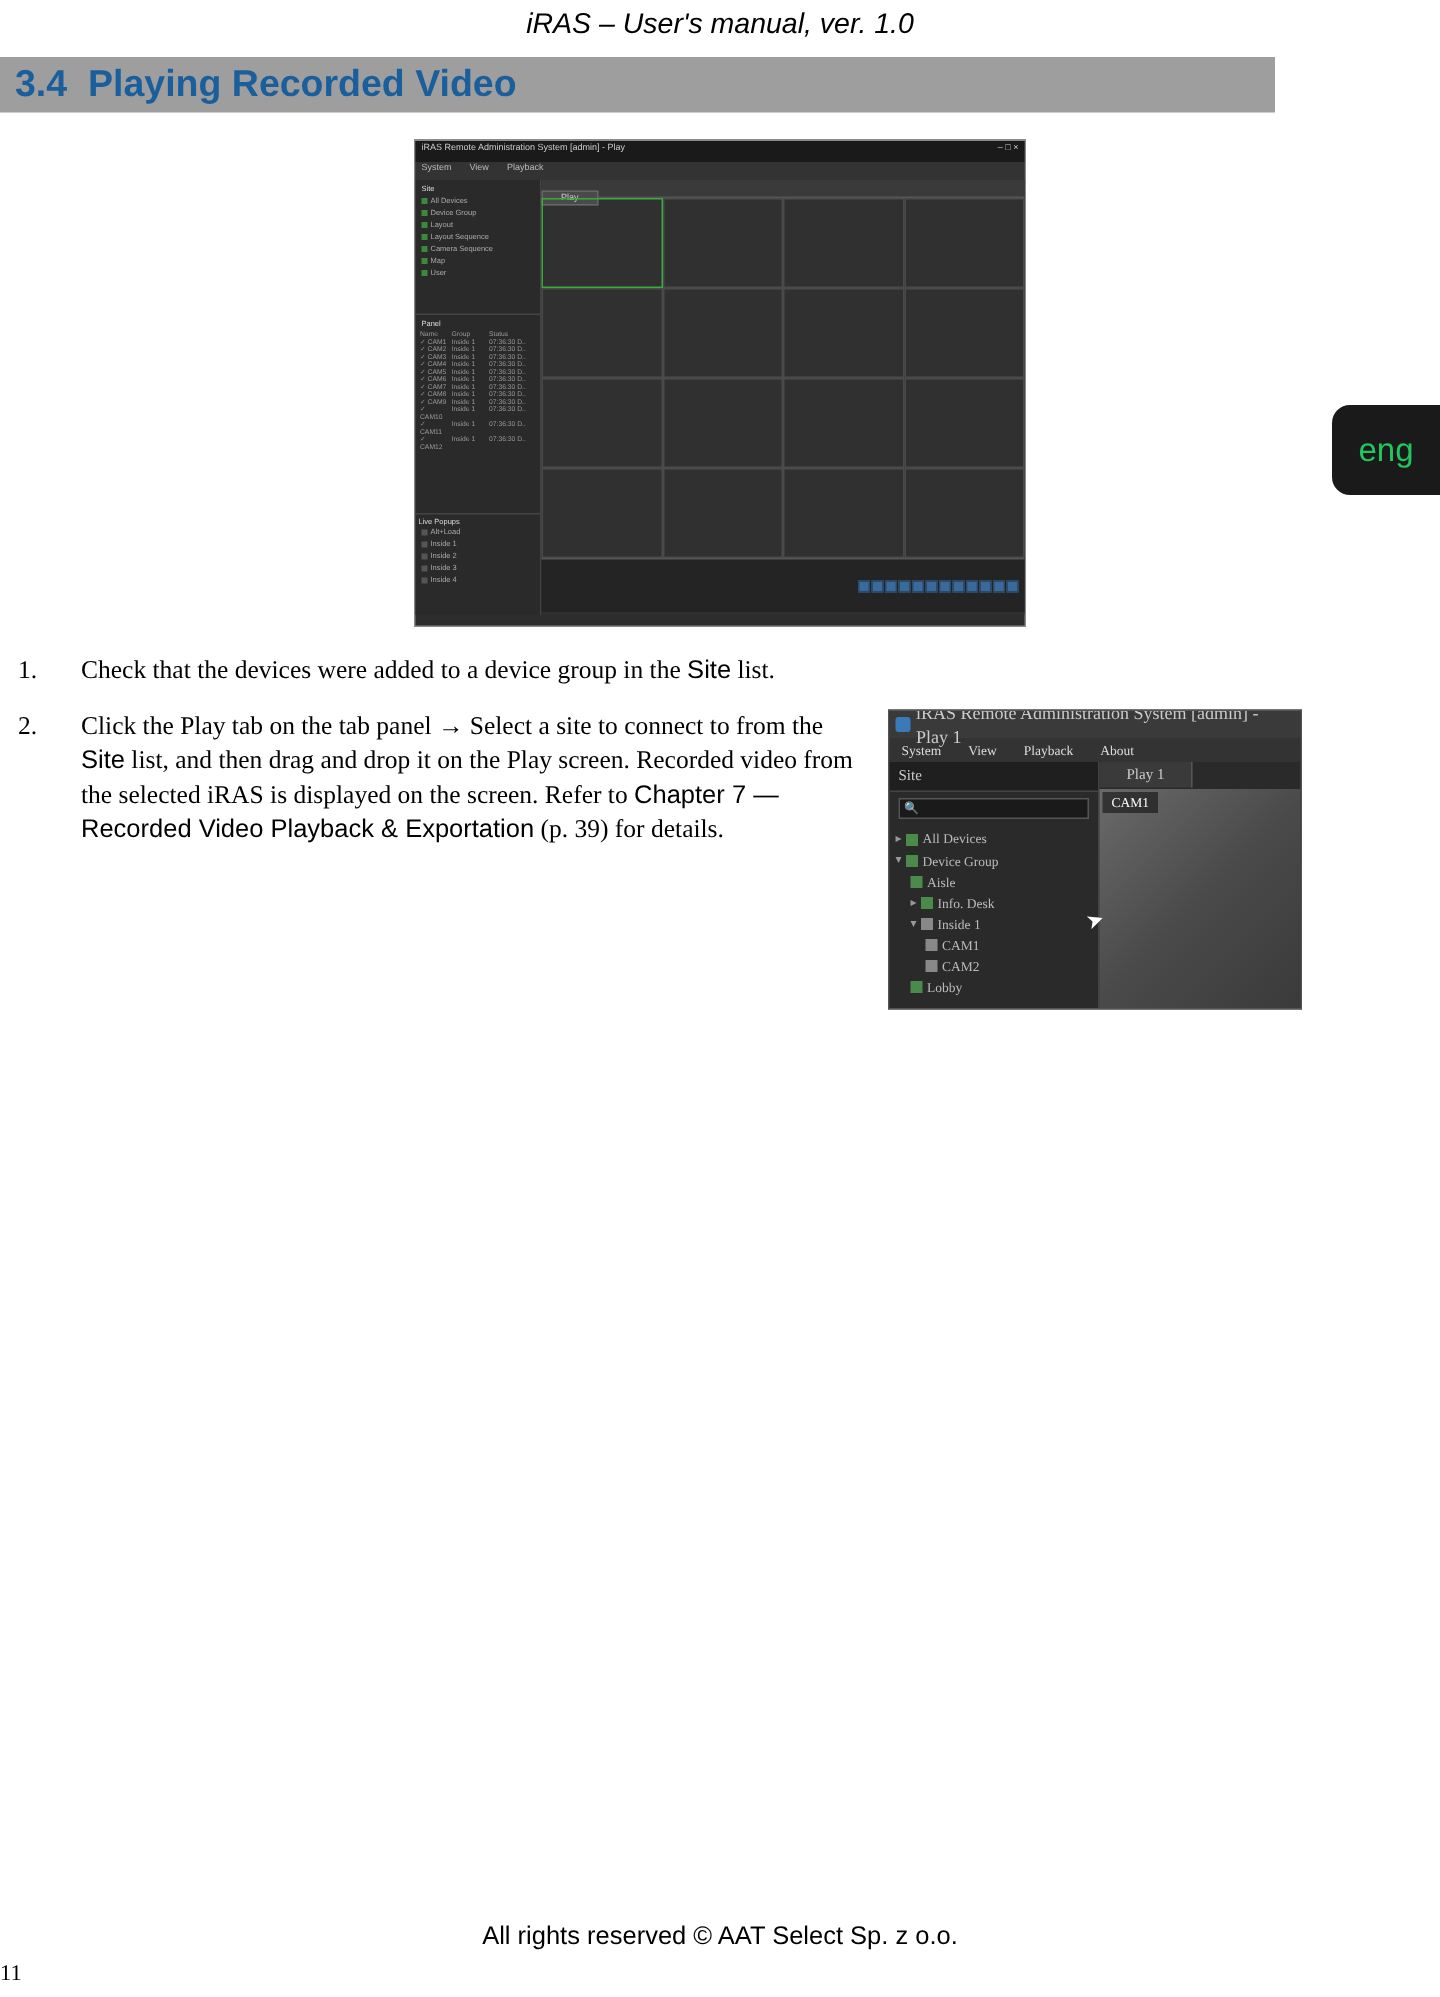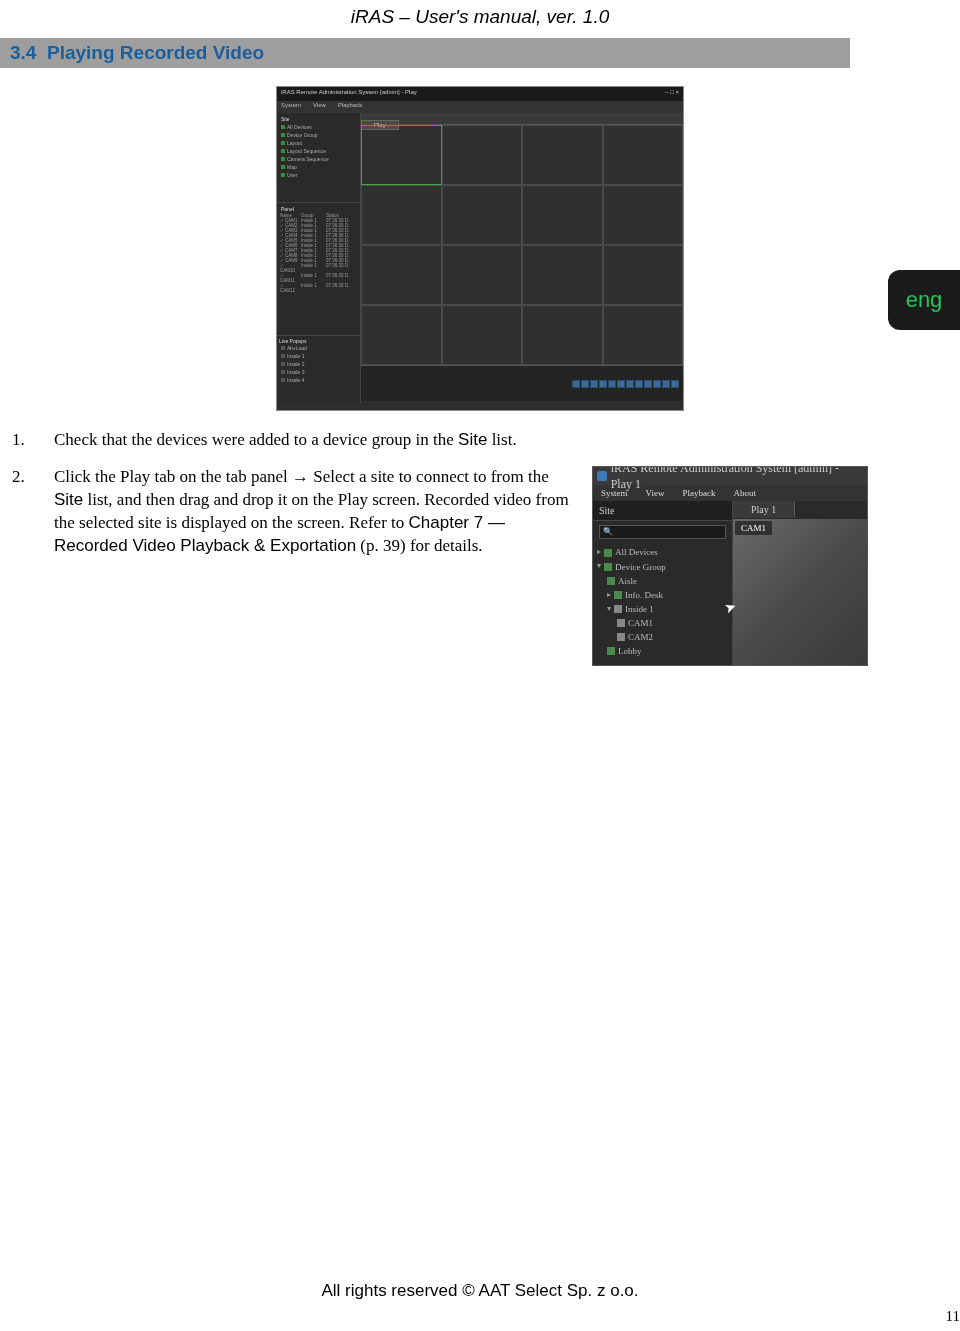--- a/index.html
+++ b/index.html
@@ -20,7 +20,7 @@
       background: #9e9e9e;
       color: #1a5f9c;
       font-weight: bold;
-      font-size: 19px;
+      font-size: 25px;
       padding: 4px 10px;
       margin: 0 110px 0 0;
     }

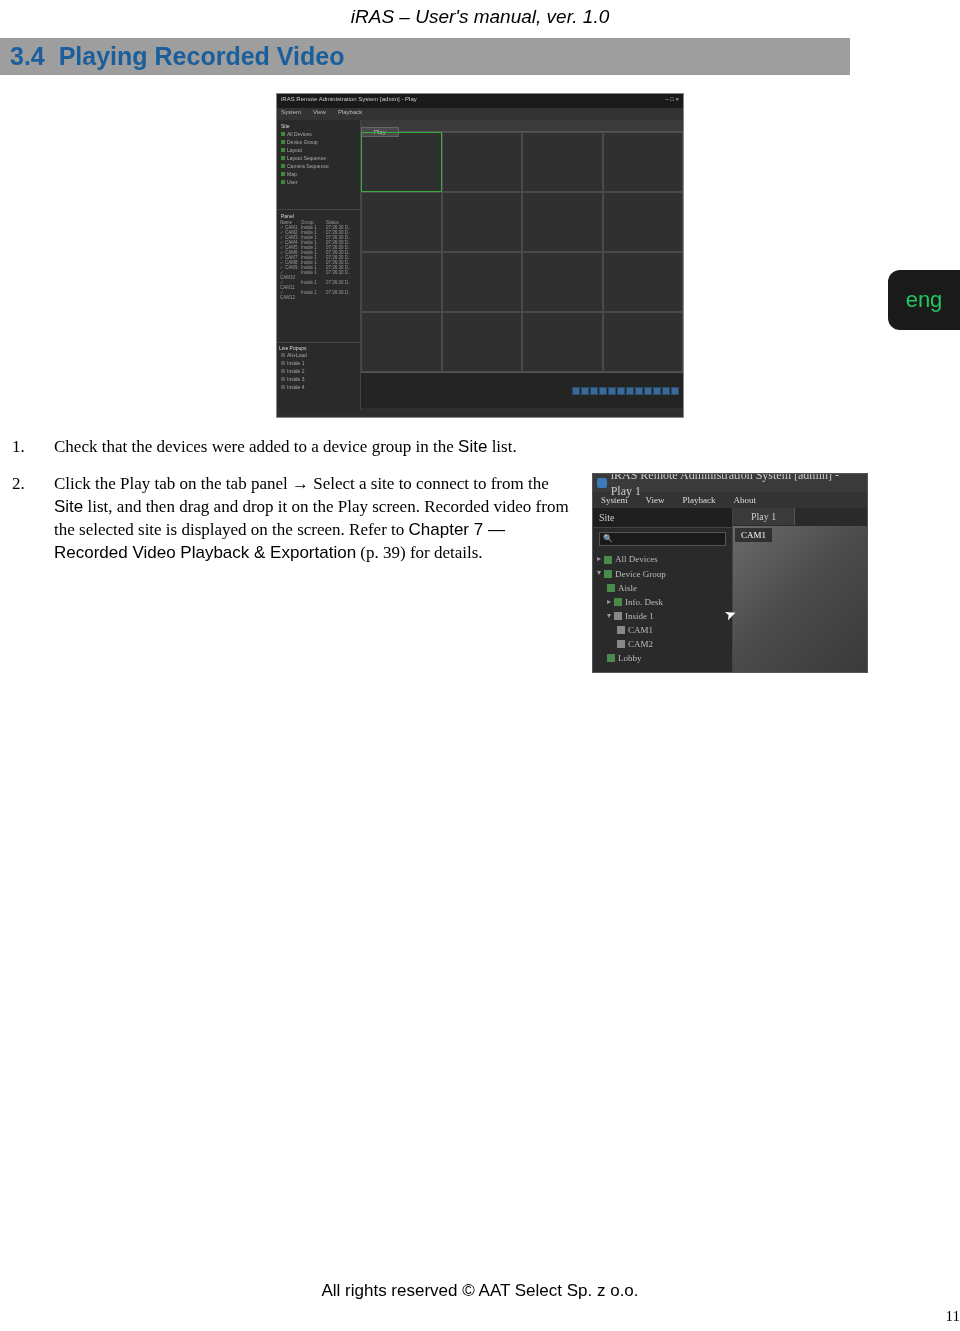--- a/index.html
+++ b/index.html
@@ -401,7 +401,7 @@
     <div class="step-num">2.</div>
     <div class="step2-row">
       <div class="step2-text step-body">
-        <span>Click the Play tab on the tab panel → Select a site to connect to from the </span><span class="sans">Site</span><span> list, and then drag and drop it on the Play screen.  Recorded video from the selected site is displayed on the screen.  Refer to </span><span class="sans">Chapter 7 — Recorded Video Playback &amp; Exportation</span><span> (p. 39) for details.</span>
+        <span>Click the Play tab on the tab panel → Select a site to connect to from the </span><span class="sans">Site</span><span> list, and then drag and drop it on the Play screen.  Recorded video from the selected iRAS is displayed on the screen.  Refer to </span><span class="sans">Chapter 7 — Recorded Video Playback &amp; Exportation</span><span> (p. 39) for details.</span>
       </div>
 
       <div class="screenshot2">

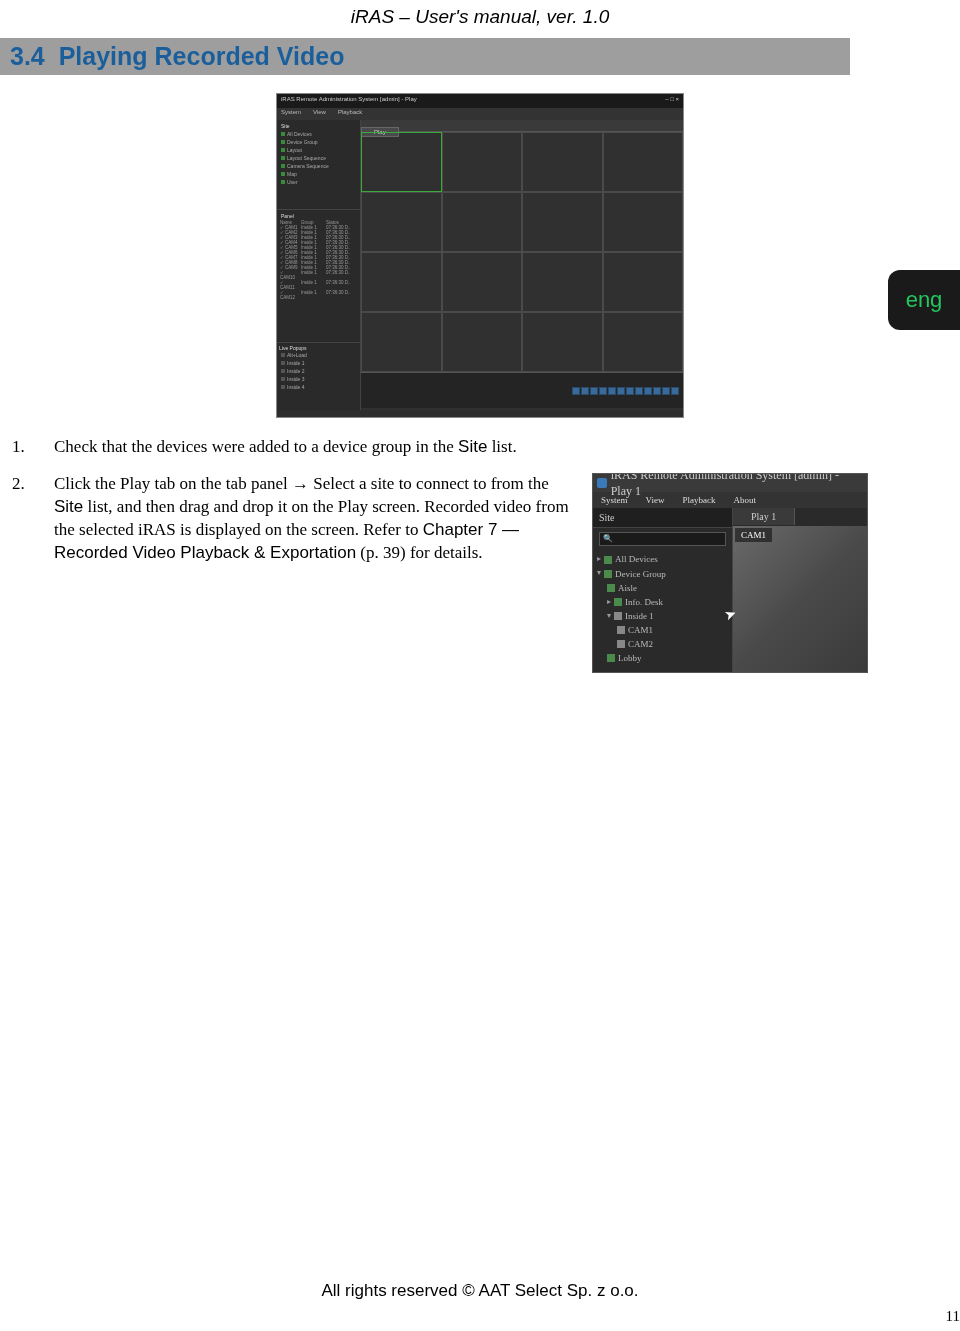--- a/index.html
+++ b/index.html
@@ -192,7 +192,7 @@
       position: absolute;
       bottom: 6px;
       width: 100%;
-      text-align: right;
+      text-align: left;
       font-size: 15px;
       font-family: "Times New Roman", serif;
     }

